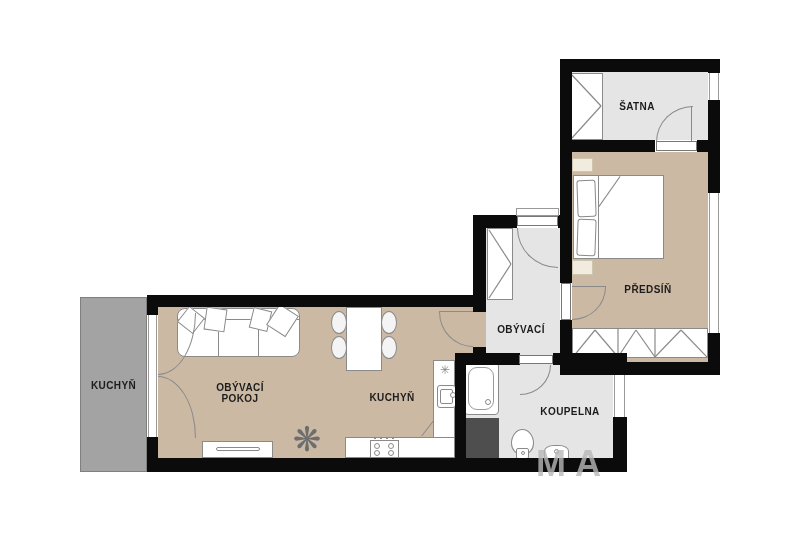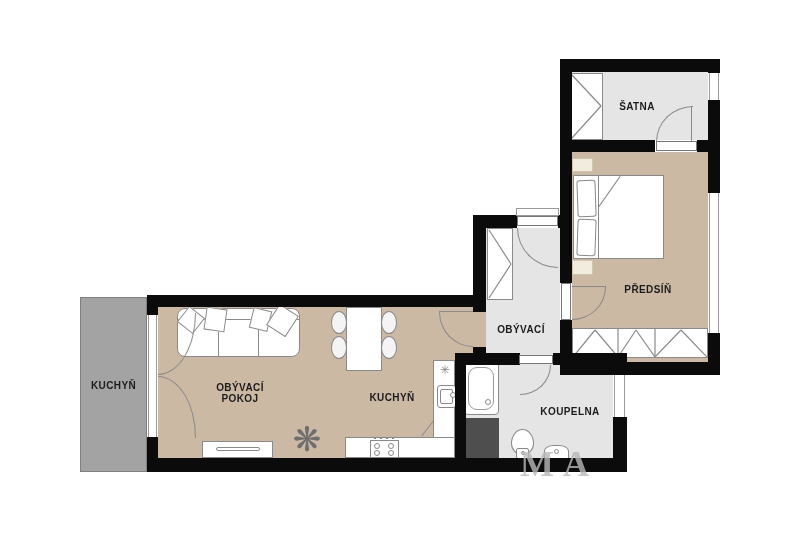--- a/index.html
+++ b/index.html
@@ -183,8 +183,8 @@
   <div class="lbl" style="left:608px;top:284px;width:80px;">PŘEDSÍŇ</div>
   <div class="lbl" style="left:600px;top:101px;width:74px;">ŠATNA</div>
 
-  <div class="abs" style="left:520px;top:443px;z-index:7;font-size:36px;font-weight:700;letter-spacing:9px;
-              color:var(--watermark-gray,#b8b8b8);opacity:.8;font-family:Liberation Serif, serif;">MA</div>
+  <div class="abs" style="left:536px;top:443px;z-index:7;font-size:36px;font-weight:700;letter-spacing:9px;
+              color:var(--watermark-gray,#b8b8b8);opacity:.8;font-family:Liberation Sans, sans-serif;">MA</div>
 </div>
 
 </body></html>

